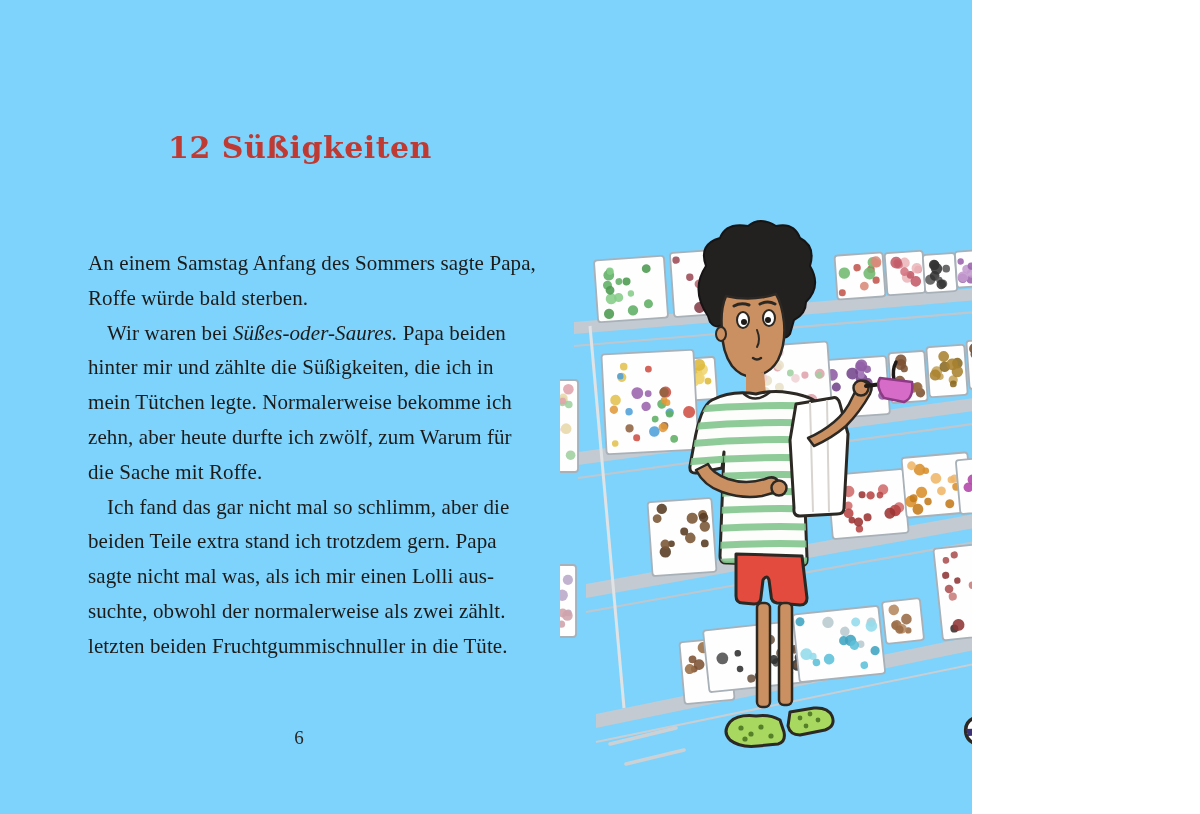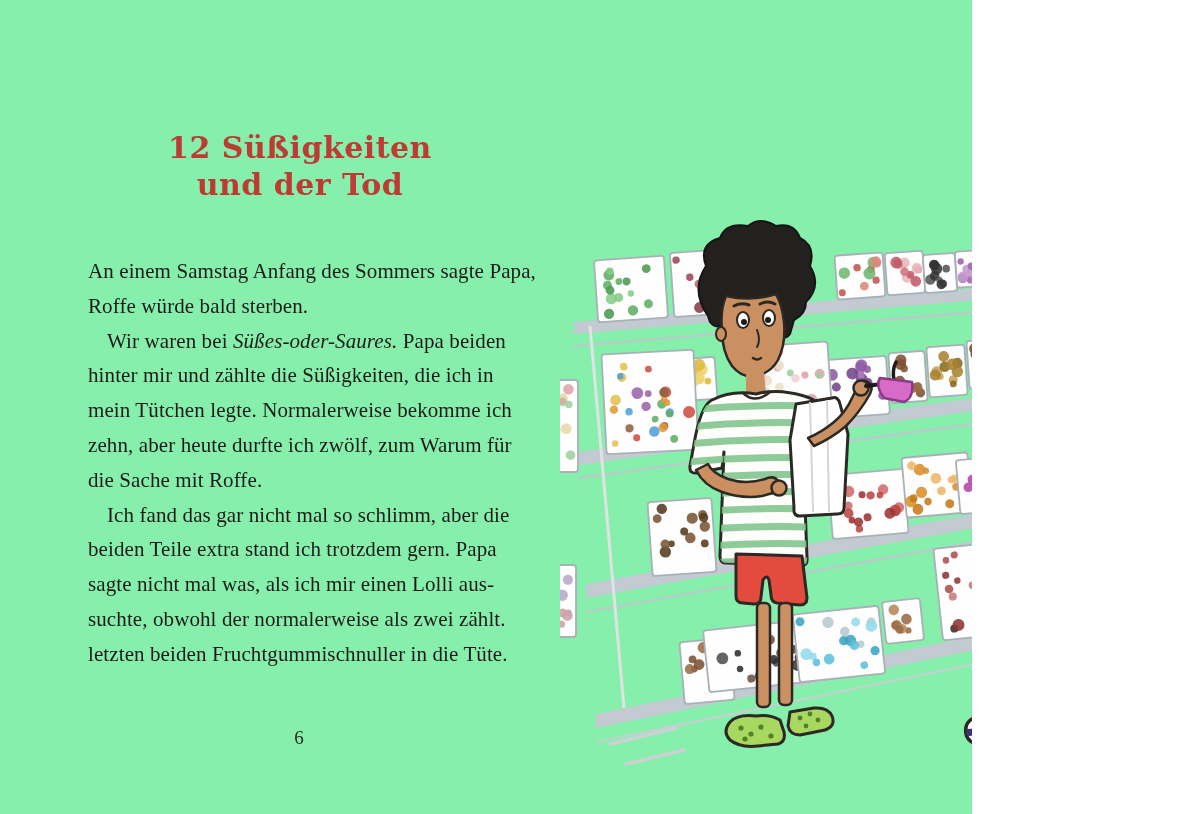--- a/index.html
+++ b/index.html
@@ -3,7 +3,7 @@
 <meta charset="utf-8">
 <style>
   html,body{margin:0;padding:0;background:#ffffff;}
-  .page{position:relative;width:972px;height:814px;background:#86efac;overflow:hidden;
+  .page{position:relative;width:972px;height:814px;background:#7dd3fc;overflow:hidden;
         font-family:"Liberation Serif", serif;}
   
   .title-block{position:absolute;left:0;top:129px;width:600px;text-align:center;

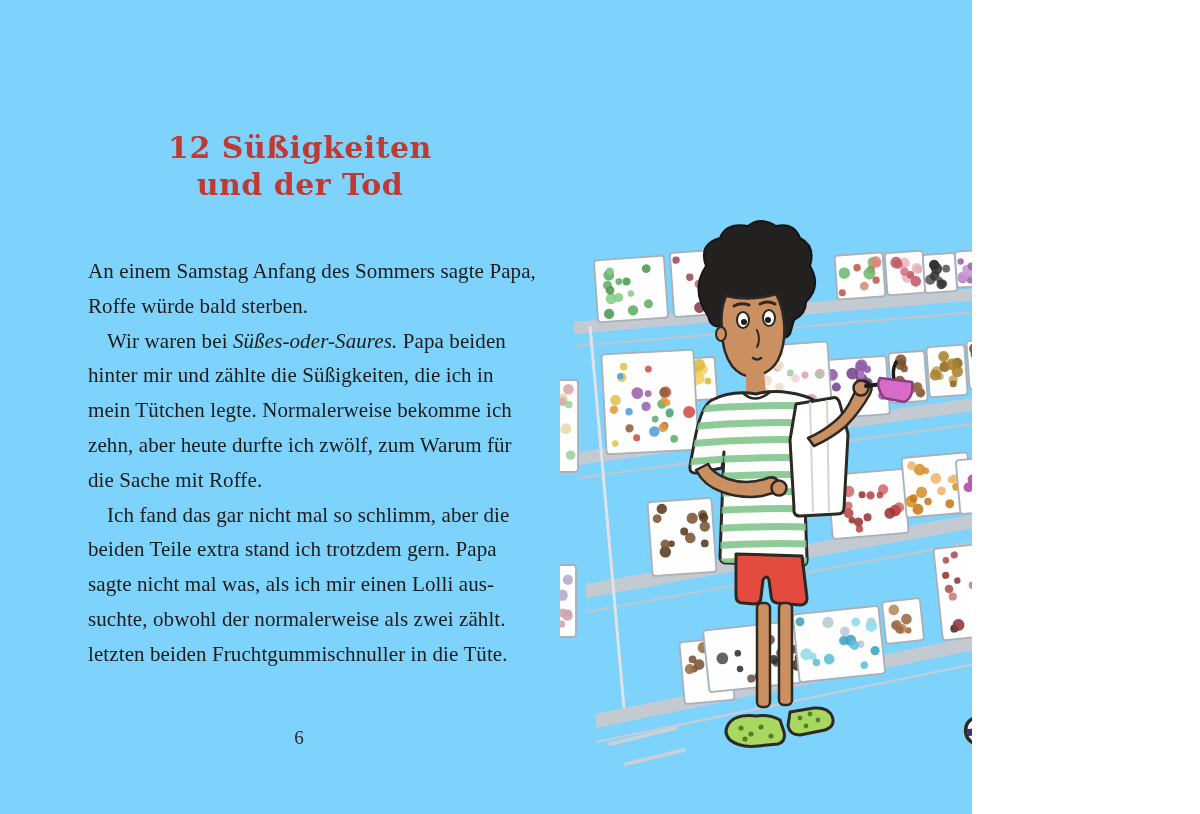--- a/index.html
+++ b/index.html
@@ -28,7 +28,6 @@
 
   <div class="title-block">
     <div>12 Süßigkeiten</div>
-    <div>und der Tod</div>
   </div>
 
   <div class="body-text" id="body-text">

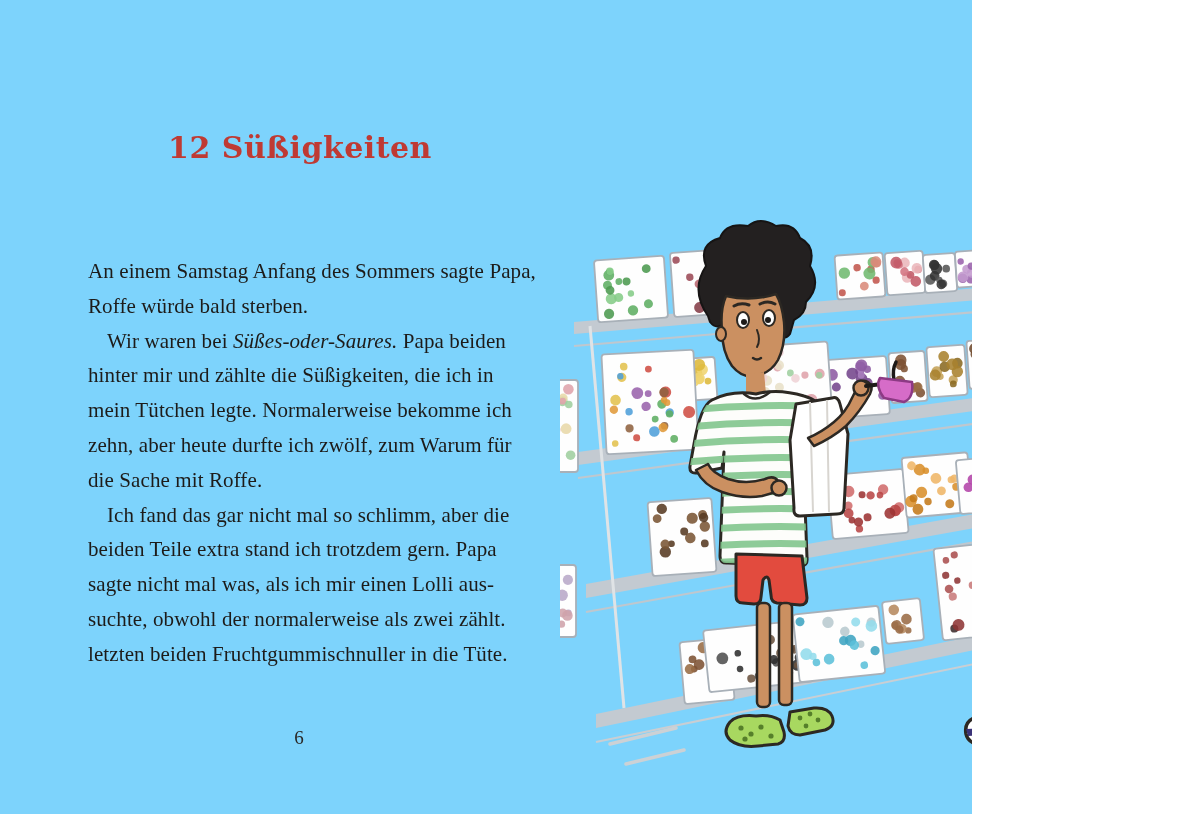--- a/index.html
+++ b/index.html
@@ -9,7 +9,7 @@
   .title-block{position:absolute;left:0;top:129px;width:600px;text-align:center;
                font-family:"DejaVu Serif", serif;font-weight:700;
                font-size:30px;line-height:37px;color:#bf3a33;letter-spacing:.5px;}
-  .body-text{position:absolute;left:88px;top:246px;width:440px;margin-top:8px;}
+  .body-text{position:absolute;left:88px;top:246px;width:440px;}
   .line{height:34.8px;font-size:21px;line-height:34.8px;white-space:nowrap;
         color:#1d1b19;letter-spacing:.1px;}
   .line.indent{padding-left:19px;}

